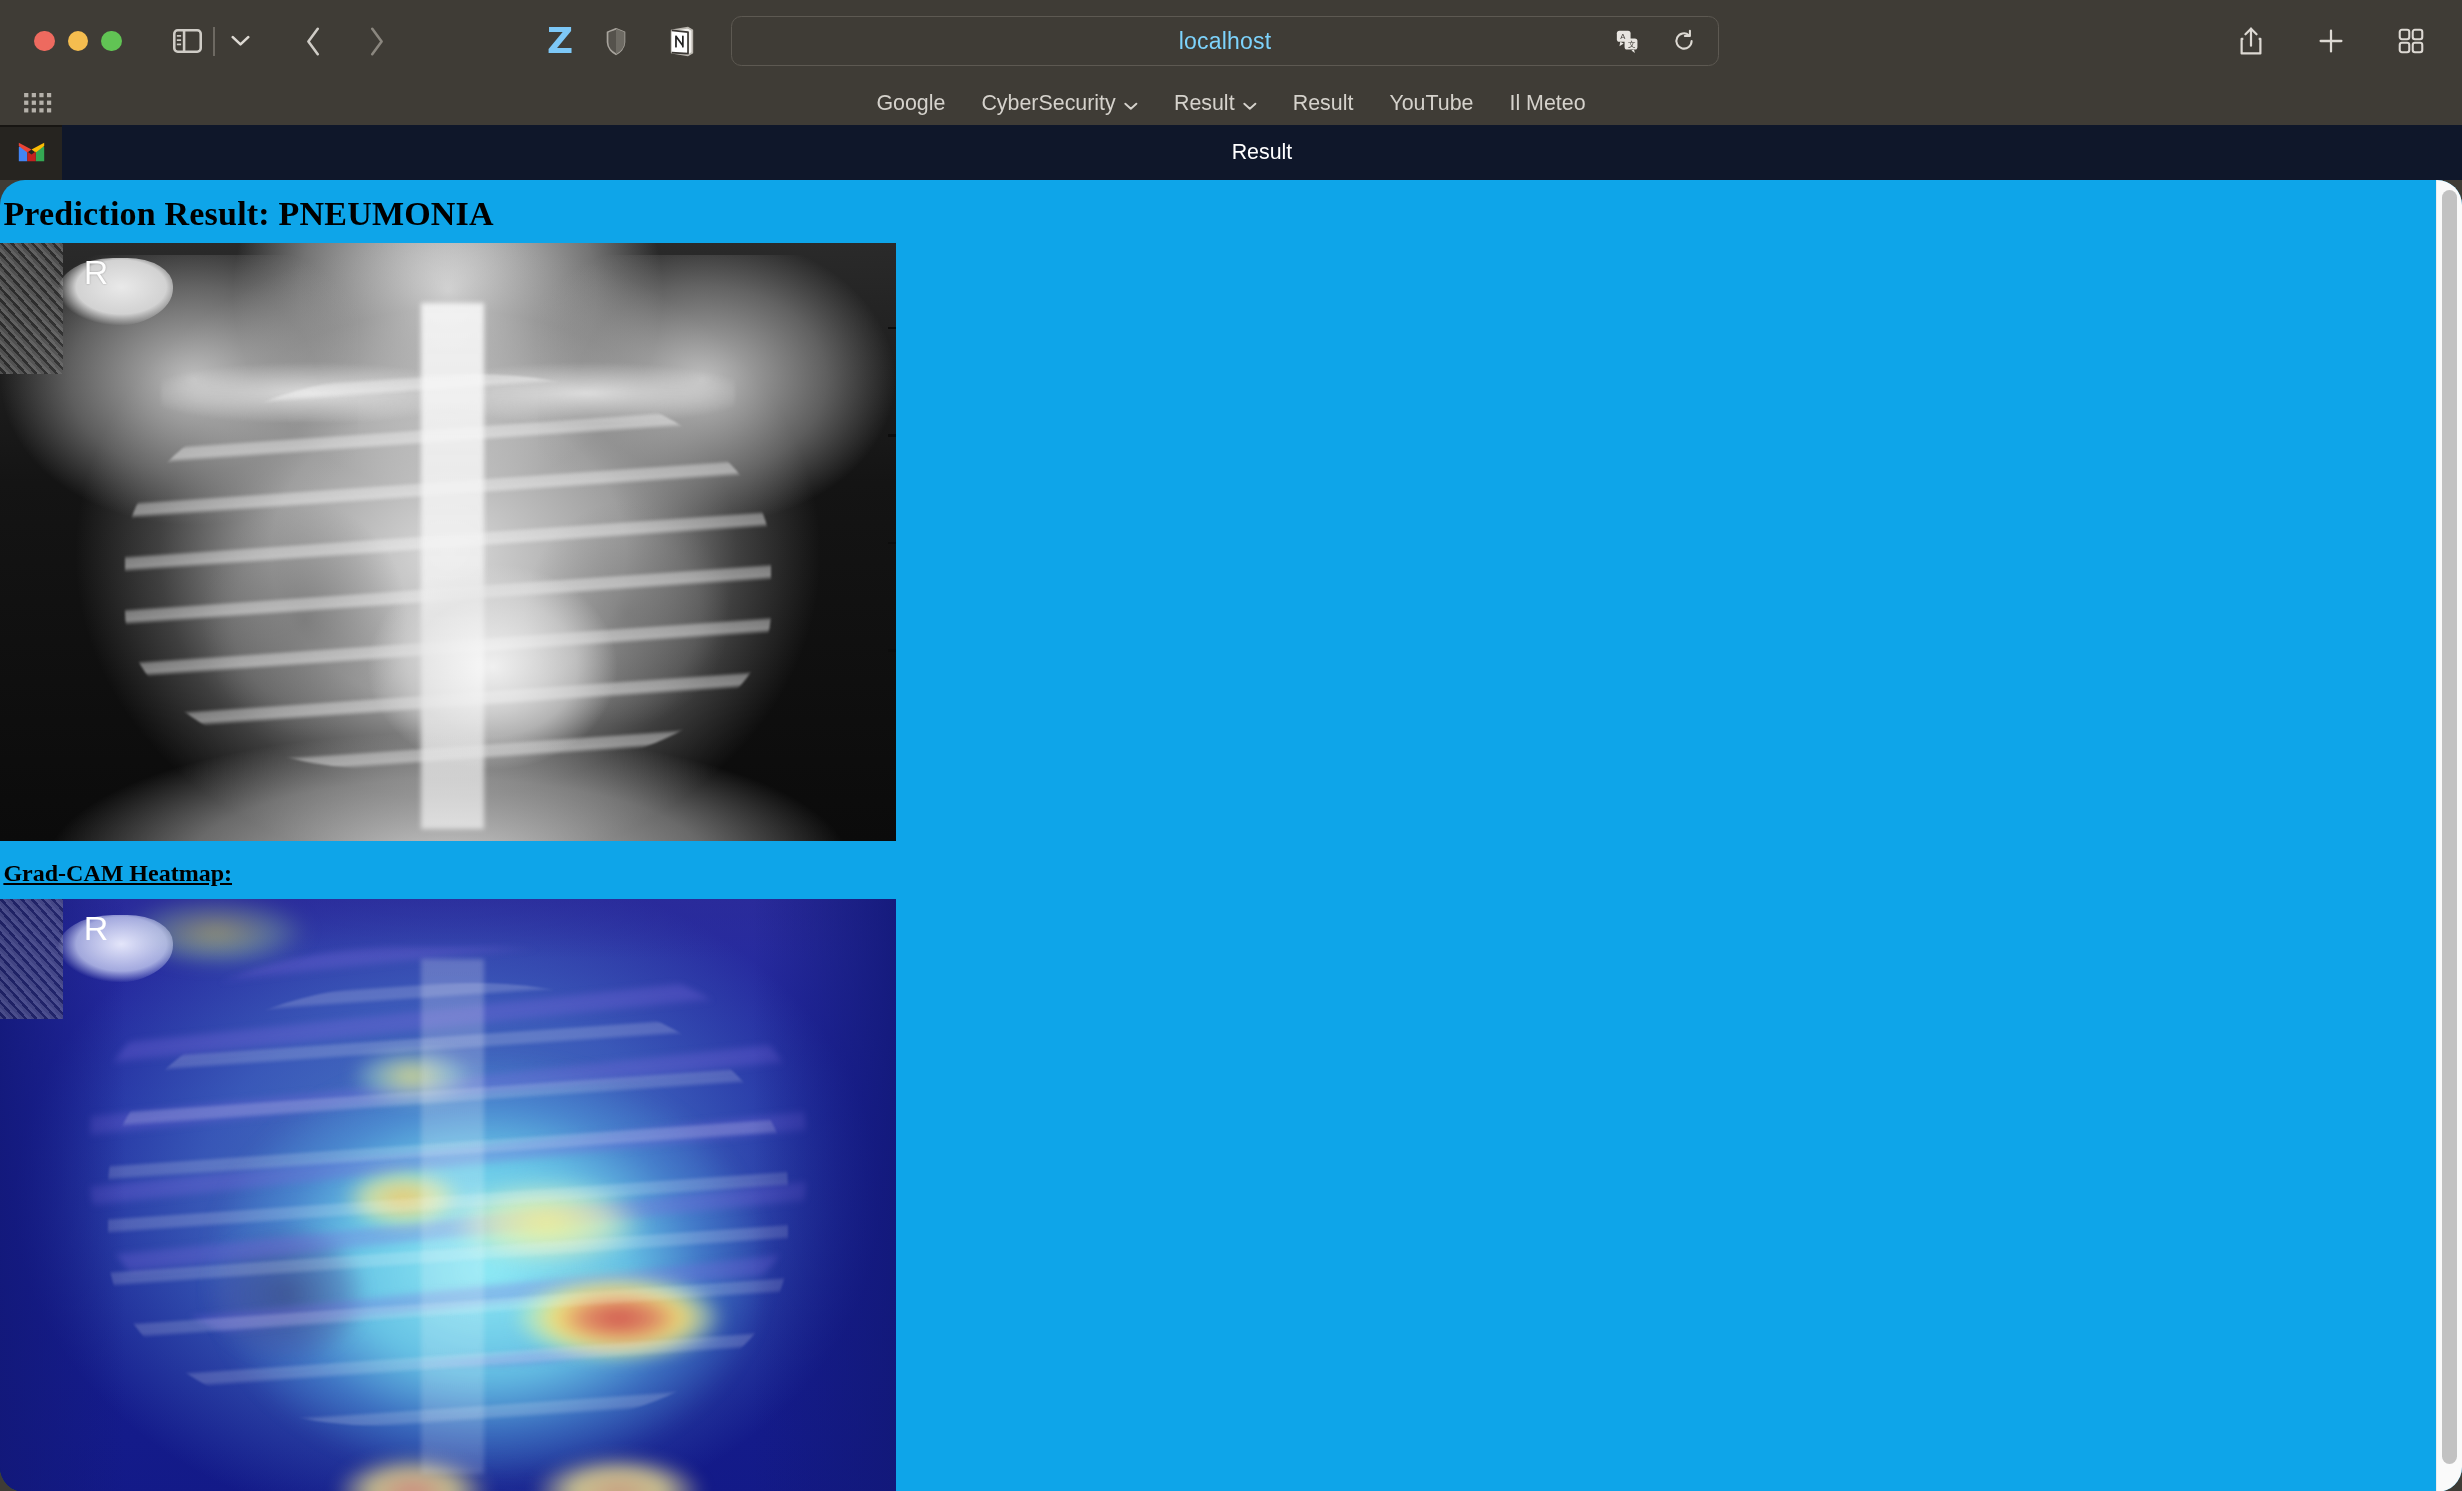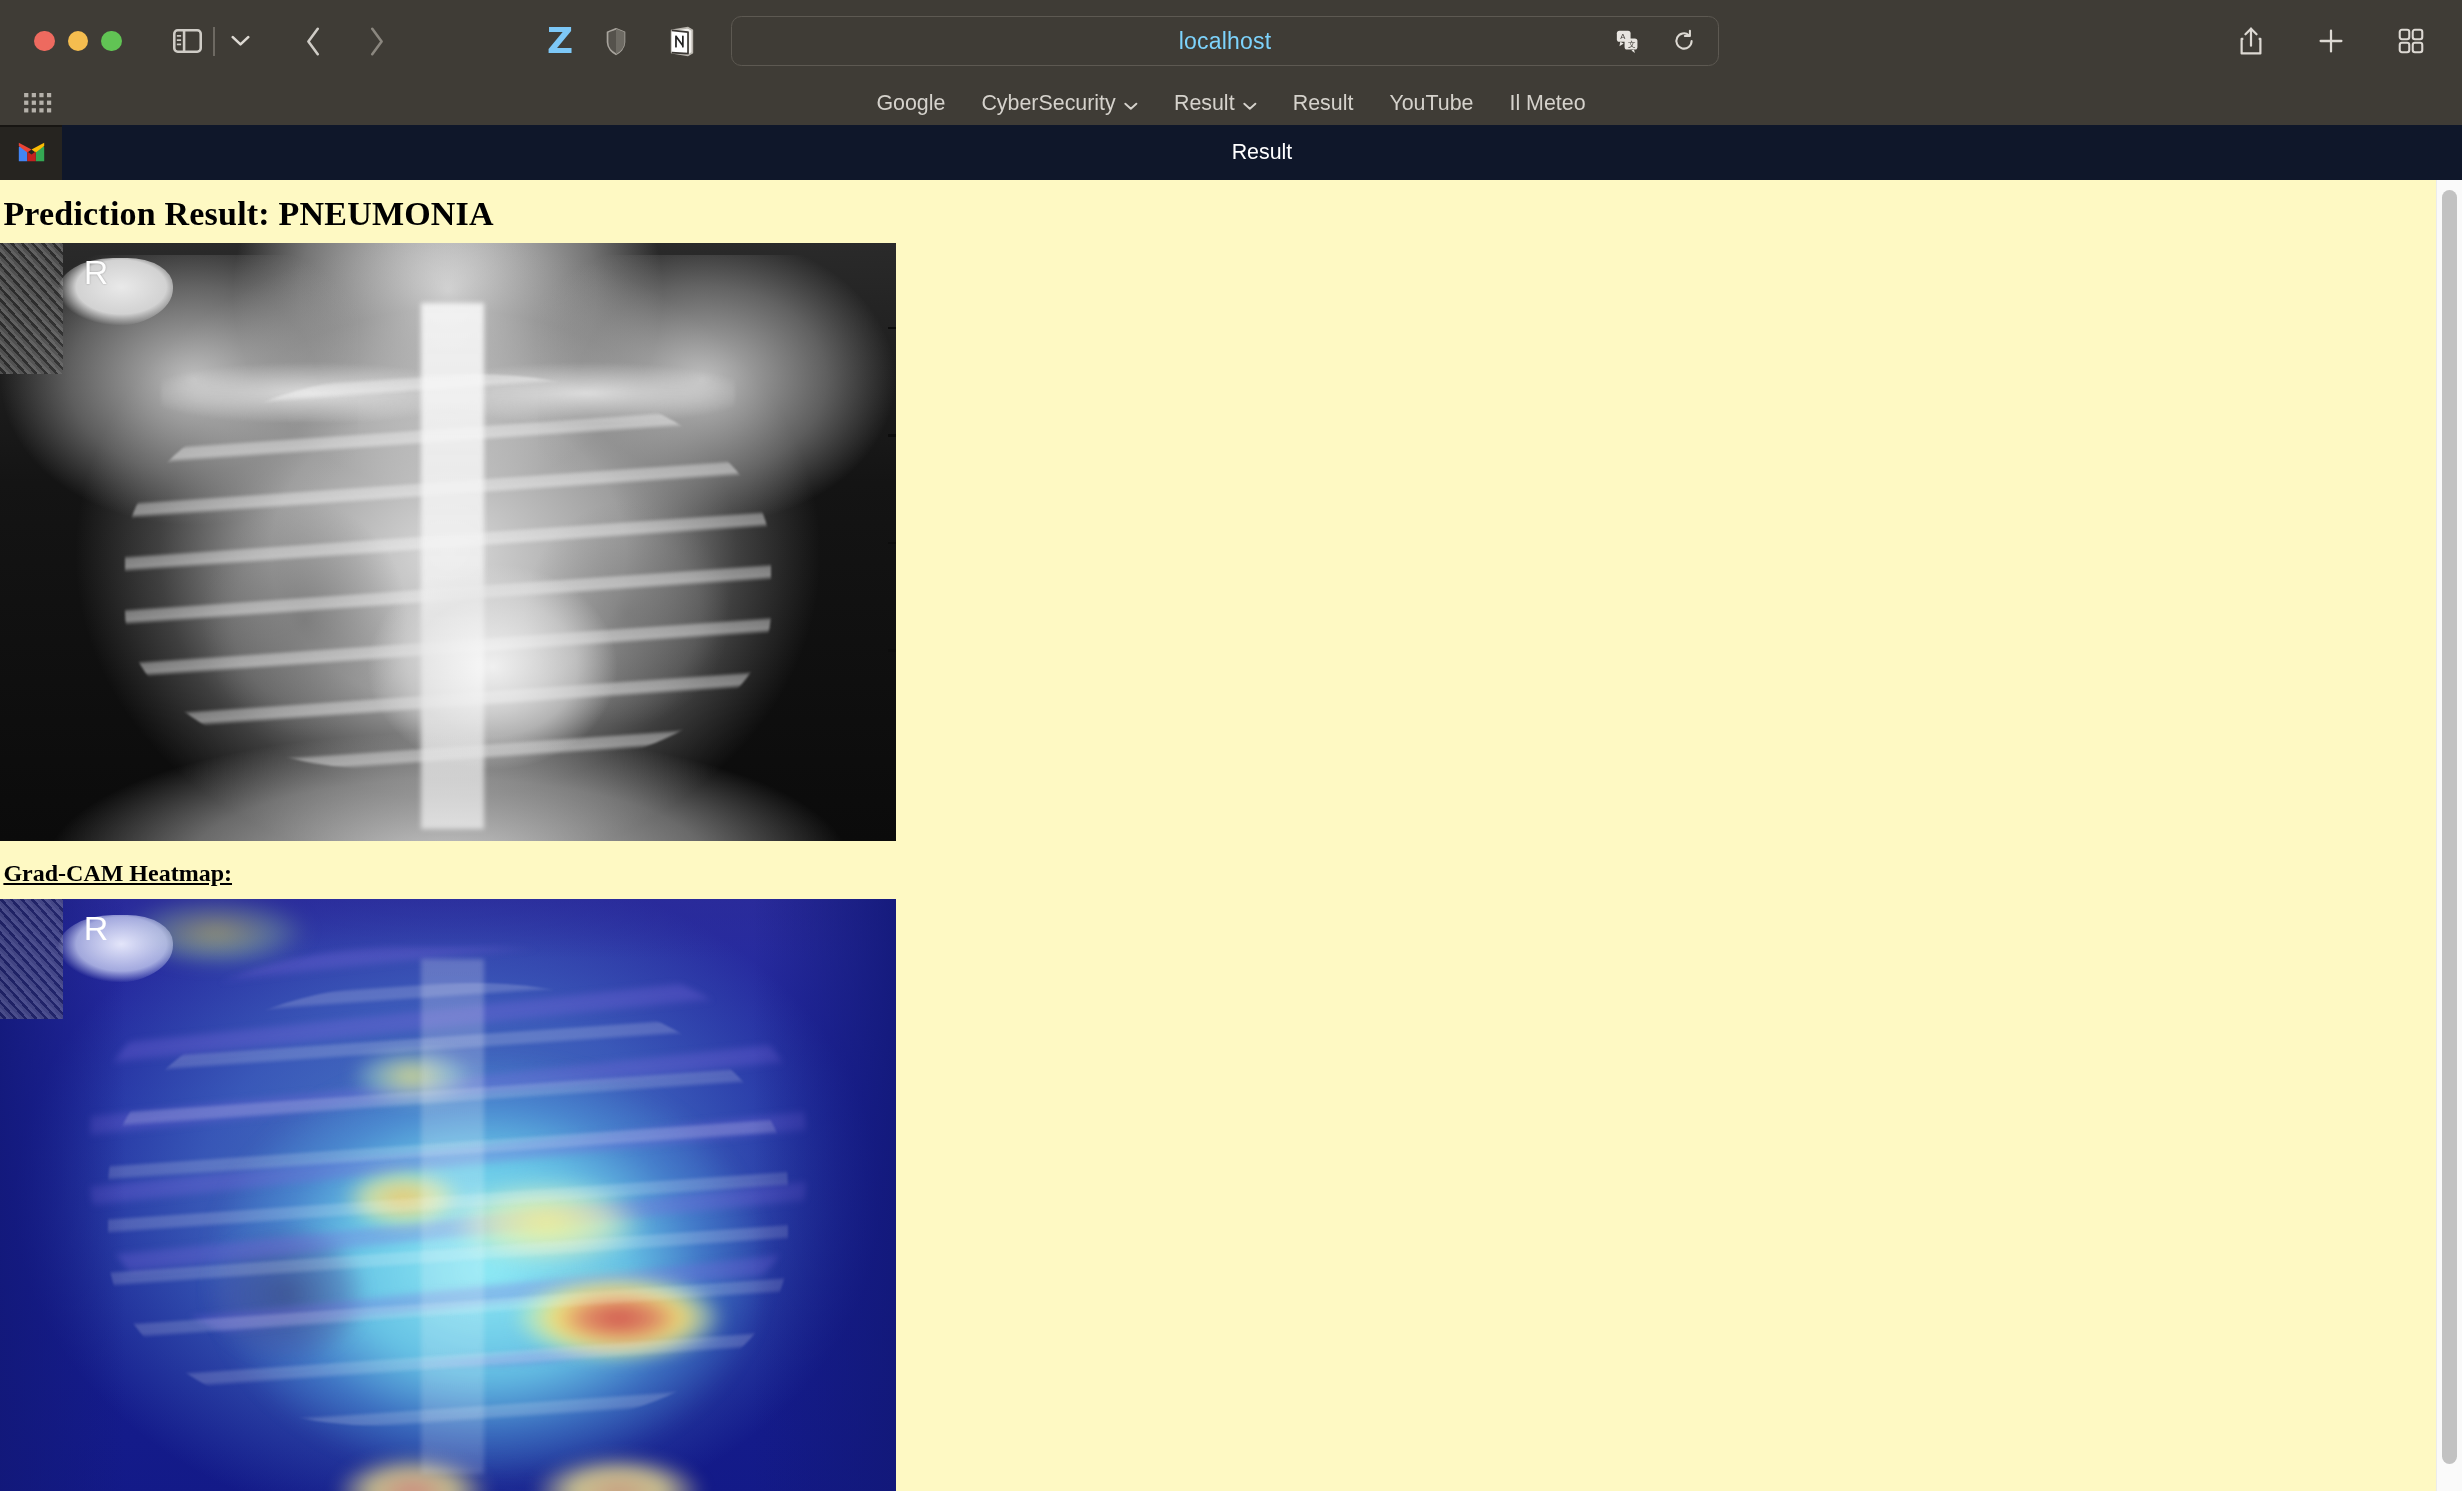--- a/index.html
+++ b/index.html
@@ -192,9 +192,10 @@
   
   .viewport {
     flex: 1 1 auto;
-    background: #fef9c3;
+    background: #0ea5e9;
     position: relative;
     overflow: hidden;
+    border-radius: 25px;
   }
   .page {
     padding: 0;

